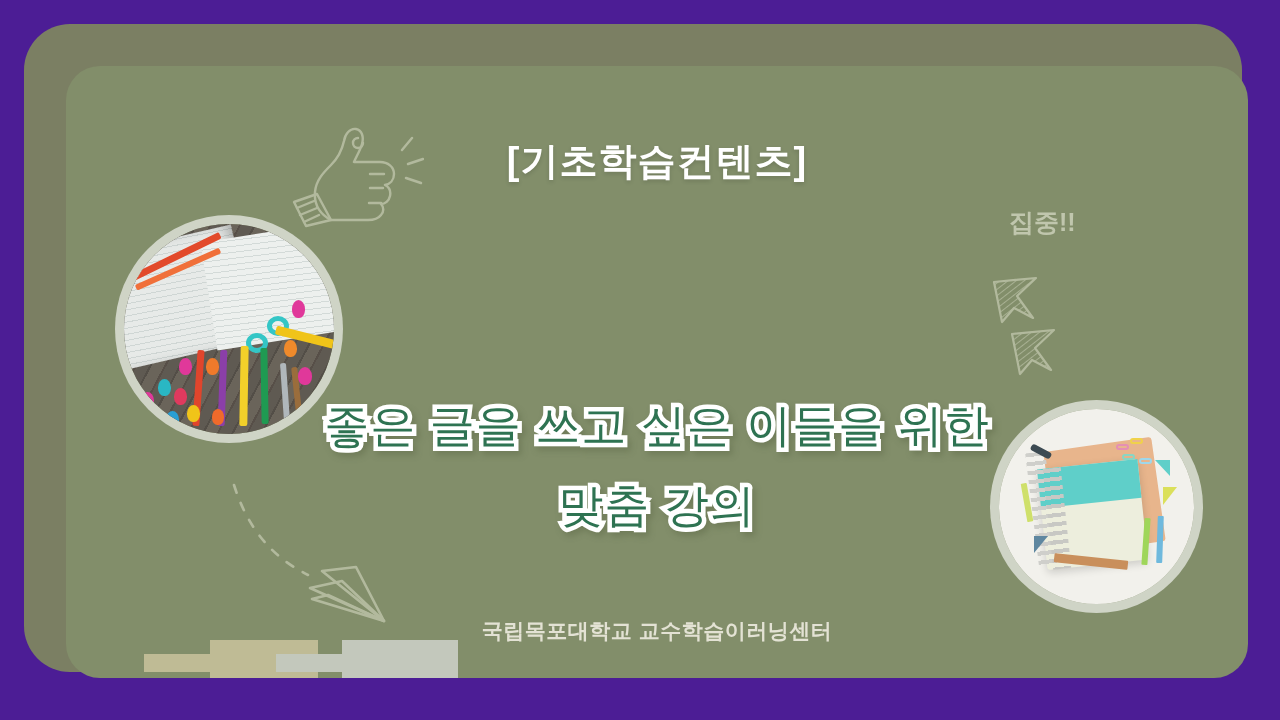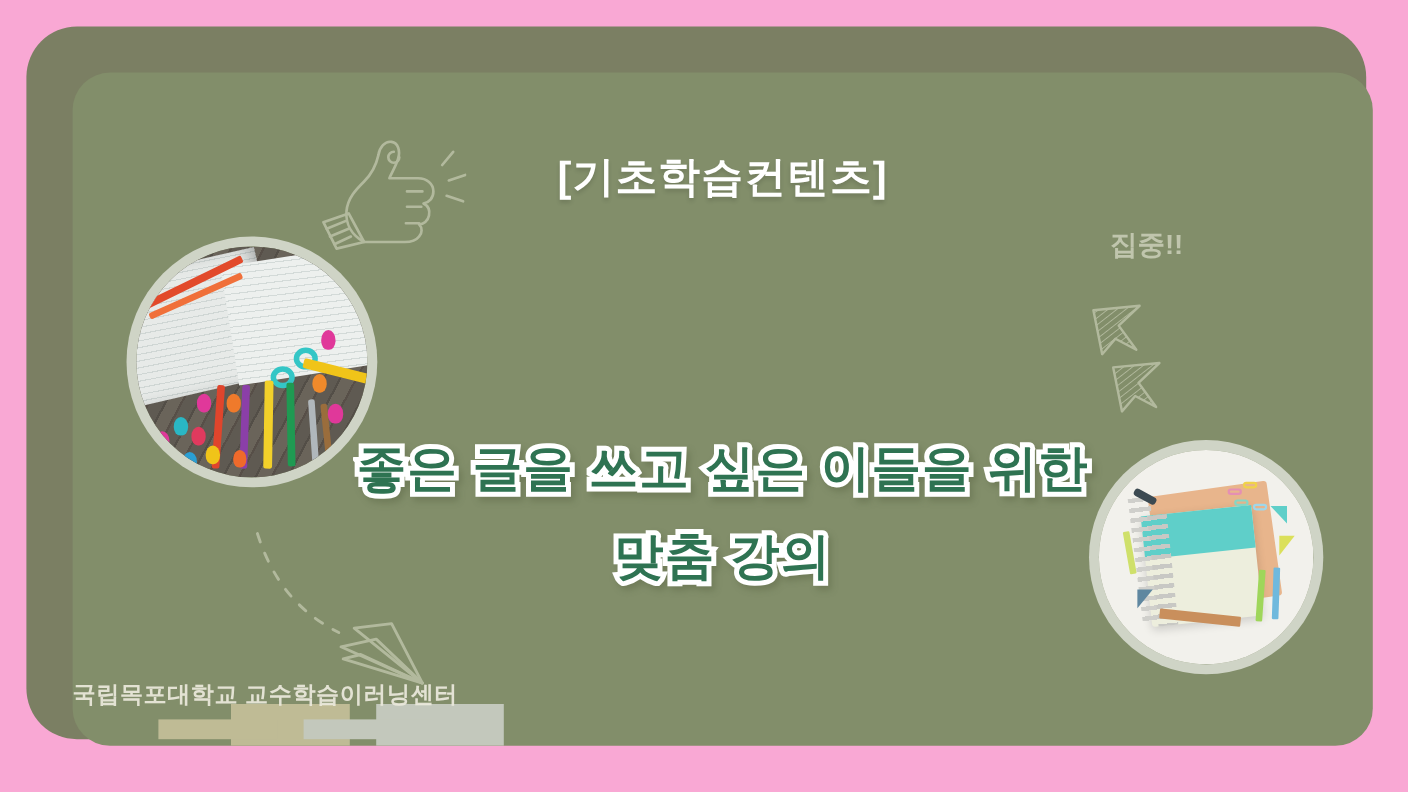--- a/index.html
+++ b/index.html
@@ -11,7 +11,7 @@
   #stage {
     position: relative;
     width: 1280px; height: 720px;
-    background: #f9a8d4;
+    background: #4c1d95;
   }
 
   

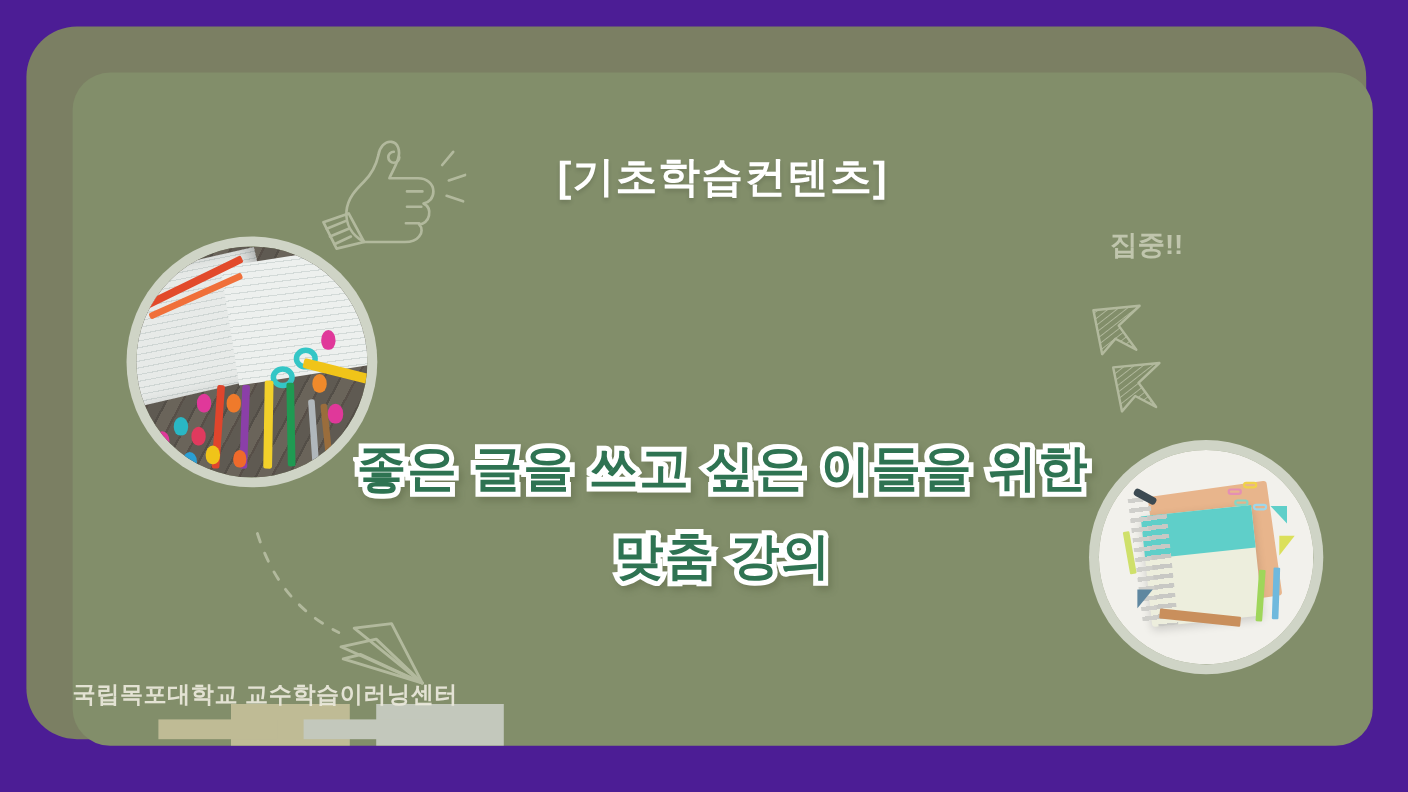--- a/index.html
+++ b/index.html
@@ -195,7 +195,7 @@
     left: 0; right: 0; top: 372px;
     text-align: center;
     font-size: 45px;
-    font-weight: bold;
+    font-weight: normal;
     color: #2e7352;
     line-height: 1.32;
     letter-spacing: 1px;

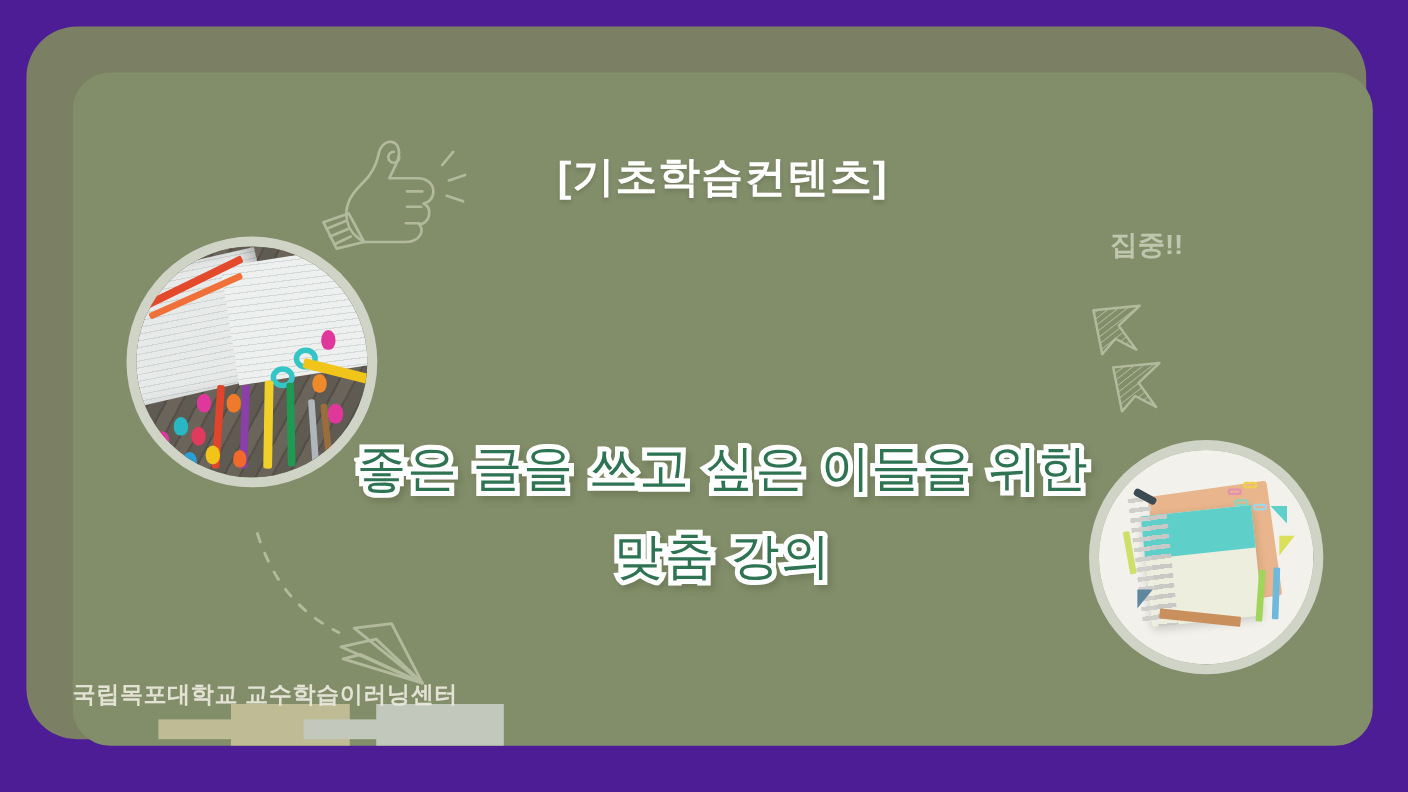--- a/index.html
+++ b/index.html
@@ -219,6 +219,7 @@
   .org {
     position: absolute;
     left: 0; right: 0; top: 593px;
+    text-align: center;
     color: #eceadd;
     opacity: .92;
     font-size: 21px;

